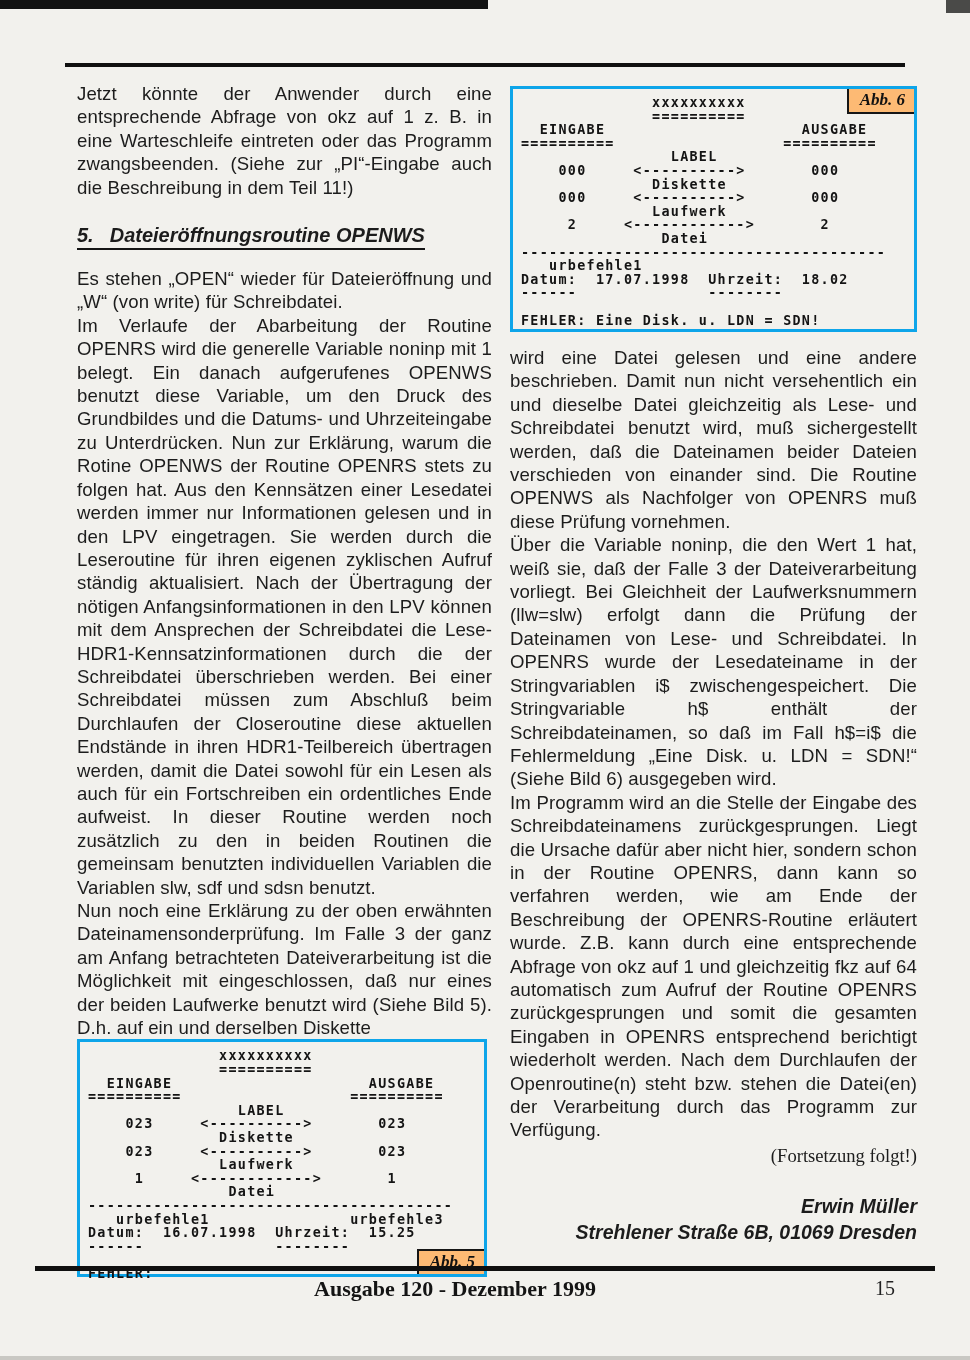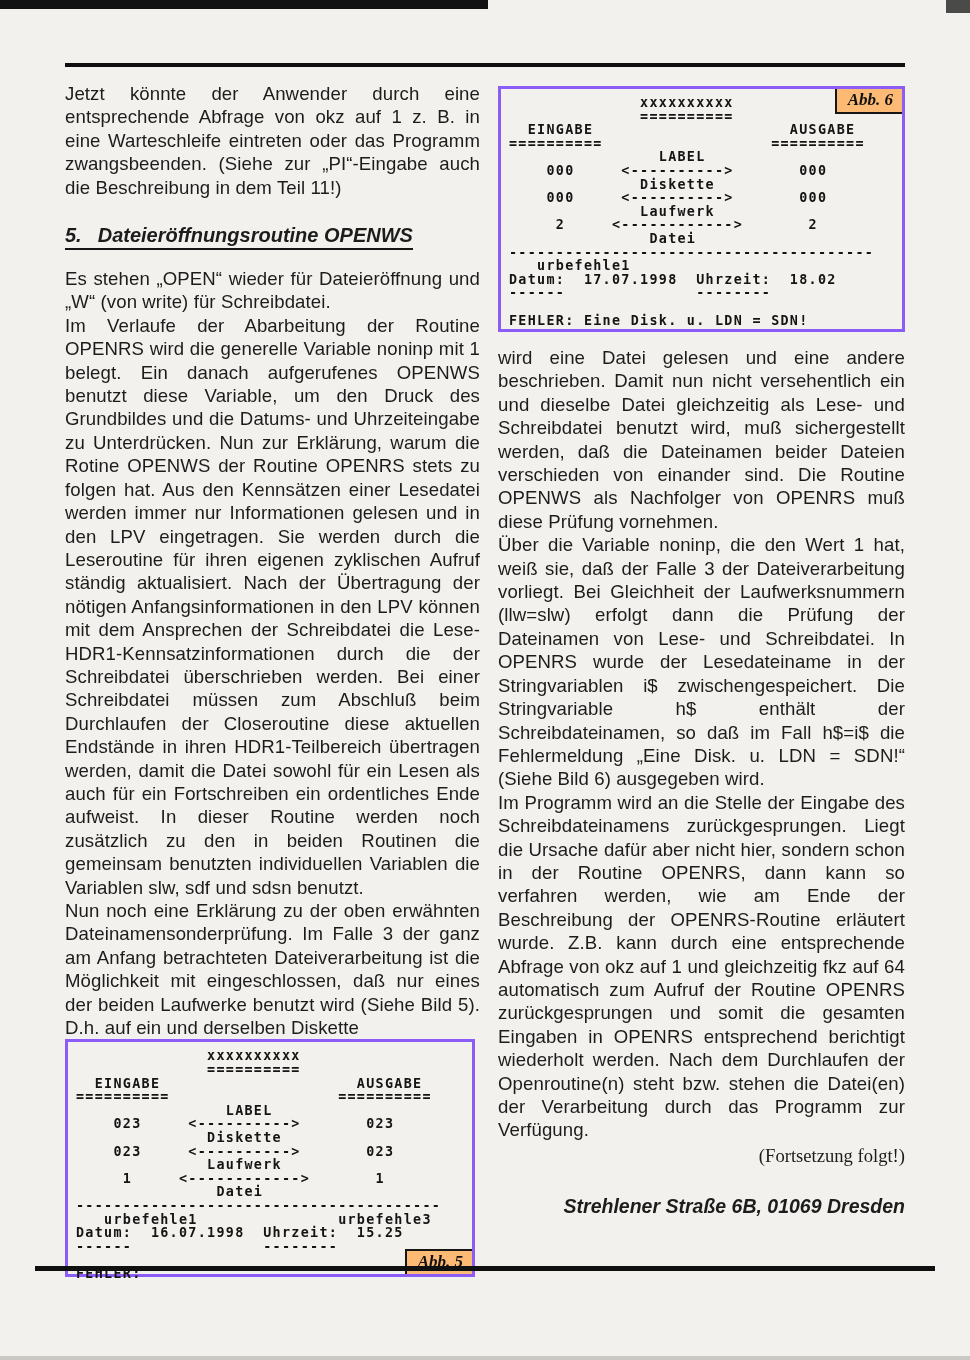--- a/index.html
+++ b/index.html
@@ -26,7 +26,7 @@
     position:absolute; top:82px; left:65px;
     display:flex; gap:18px;
   }
-  .col-left  { width:415px; height:1172px; display:flex; flex-direction:column; }
+  .col-left  { width:415px; height:1172px; display:flex; flex-direction:column;margin-left:12px; }
   .col-right { width:407px; }
 
   p.body {

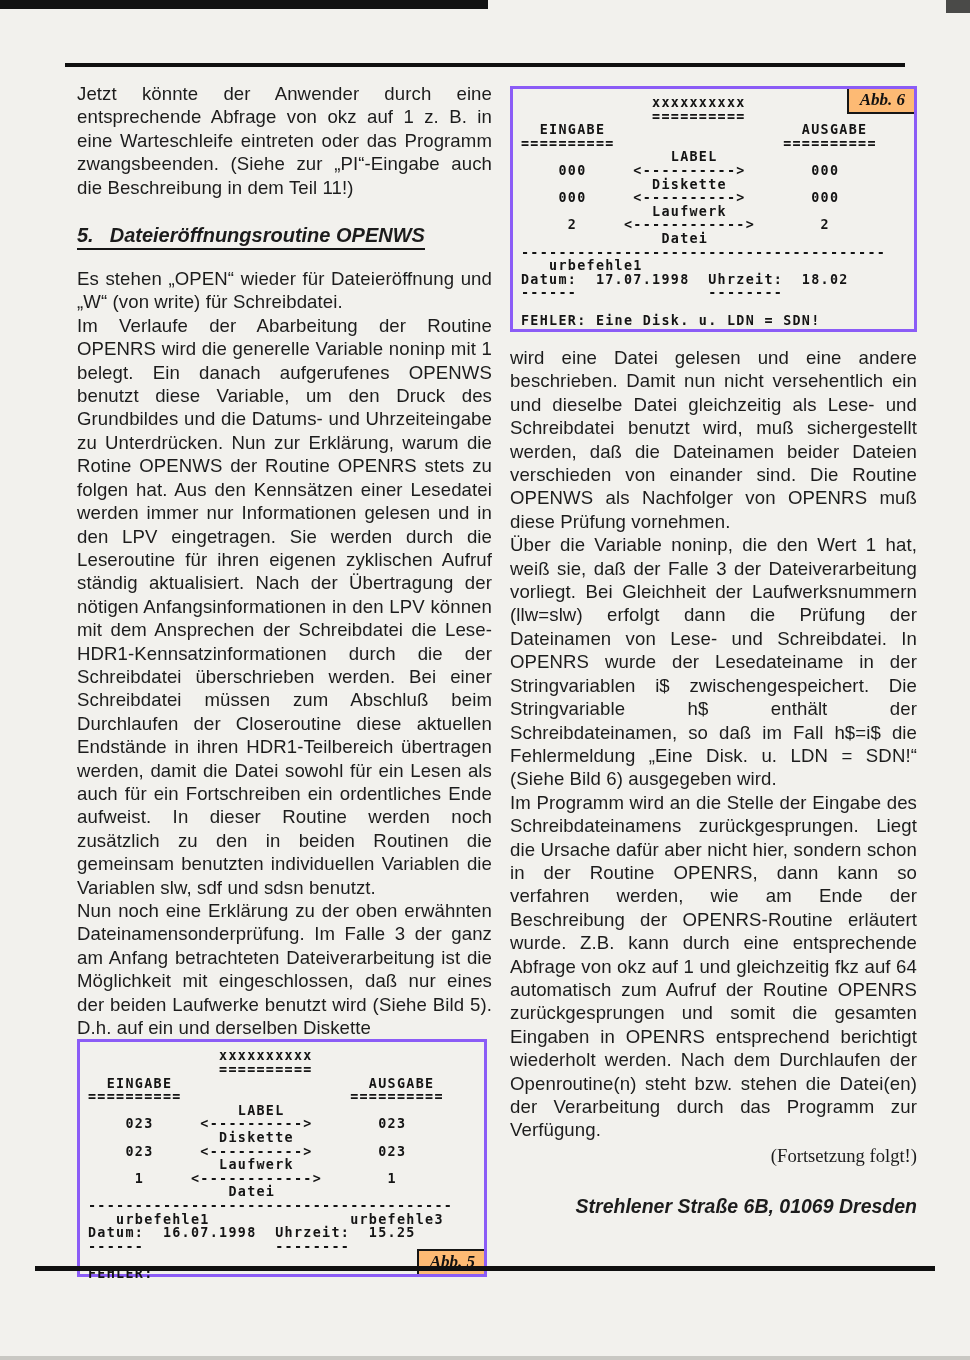--- a/index.html
+++ b/index.html
@@ -40,7 +40,7 @@
   h2.heading .hnum { margin-right:16px; }
 
   .figure {
-    position:relative; border:3px solid #8b5cf6;
+    position:relative; border:3px solid #0ea5e9;
     box-sizing:border-box; background:transparent;
   }
   .fig5 { width:410px; height:238px; margin-top:auto; margin-bottom:24px; }

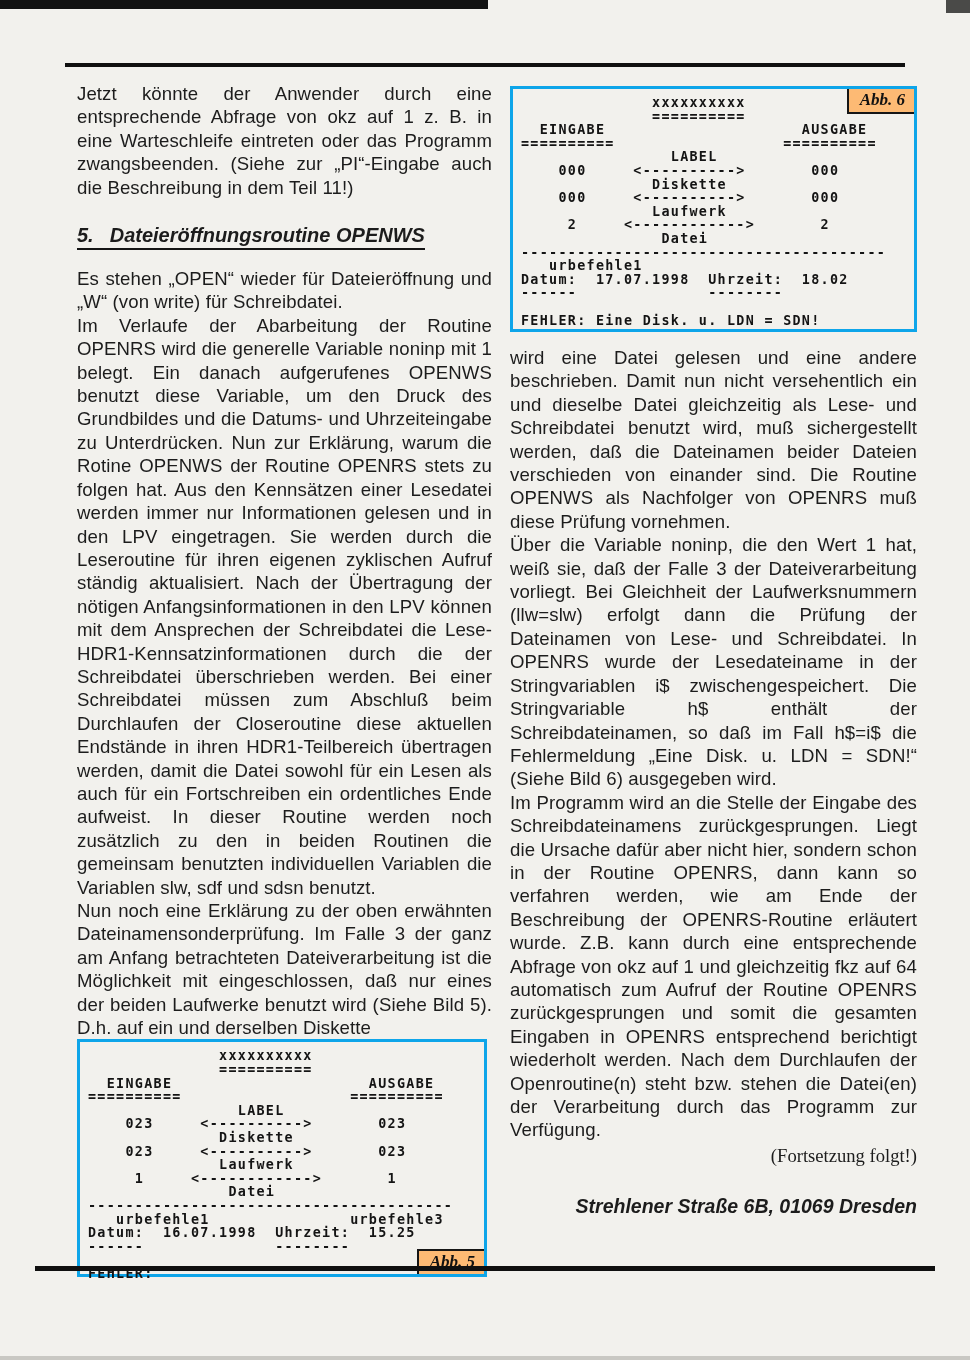--- a/index.html
+++ b/index.html
@@ -145,6 +145,7 @@
       <p class="continuation">(Fortsetzung folgt!)</p>
 
       <div class="author">
+        <div>Erwin Müller</div>
         <div>Strehlener Straße 6B, 01069 Dresden</div>
       </div>
     </div>

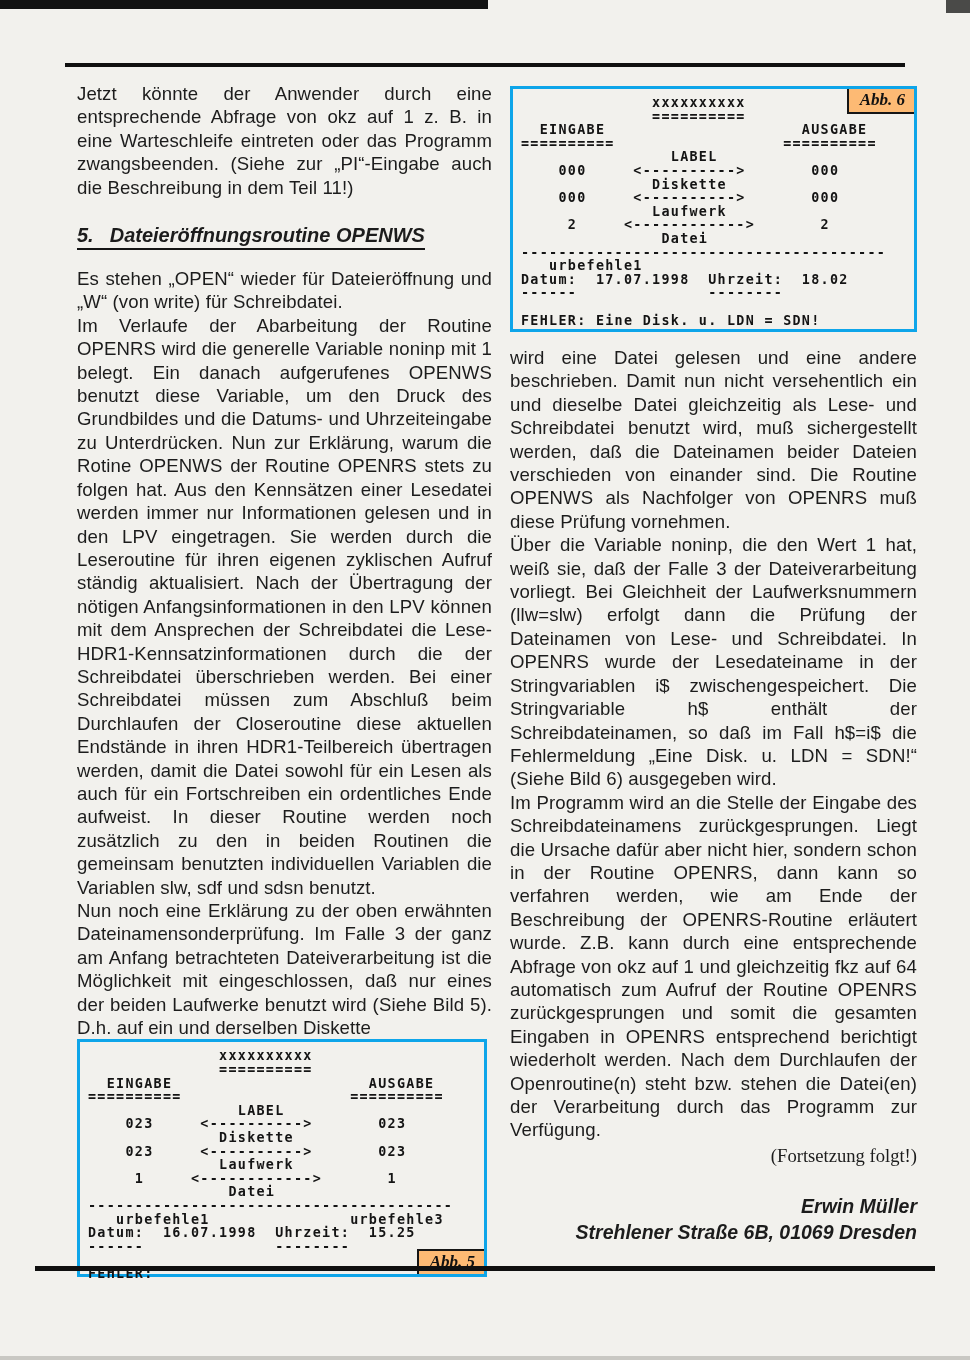--- a/index.html
+++ b/index.html
@@ -153,6 +153,10 @@
   </div>
 
   <div class="rule-foot"></div>
+  <div class="footer-row">
+    <div class="footer-issue">Ausgabe 120 - Dezember 1999</div>
+    <div class="footer-page">15</div>
+  </div>
 
 </div>
 

